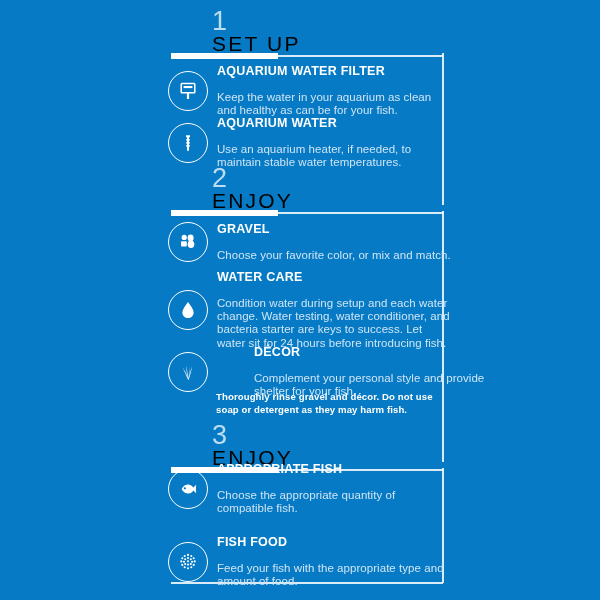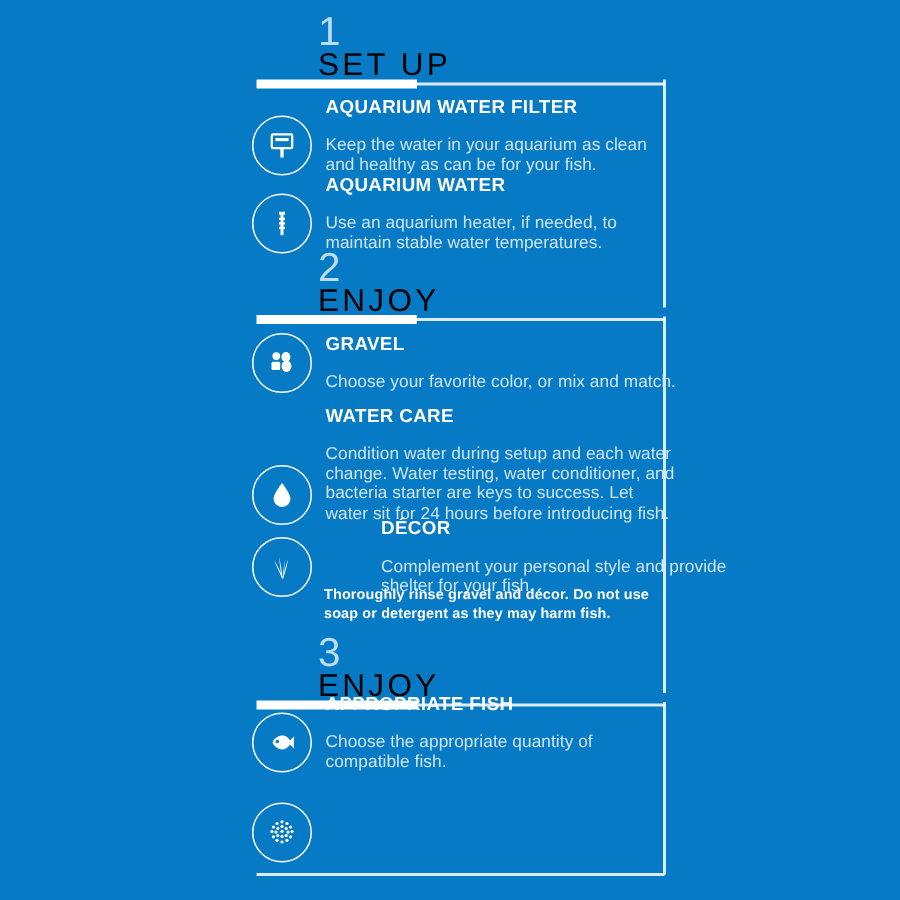--- a/index.html
+++ b/index.html
@@ -95,7 +95,7 @@
     position: absolute;
     left: 168px;
     display: flex;
-    align-items: flex-end;
+    align-items: center;
   }
   .icon-circle {
     flex: 0 0 auto;

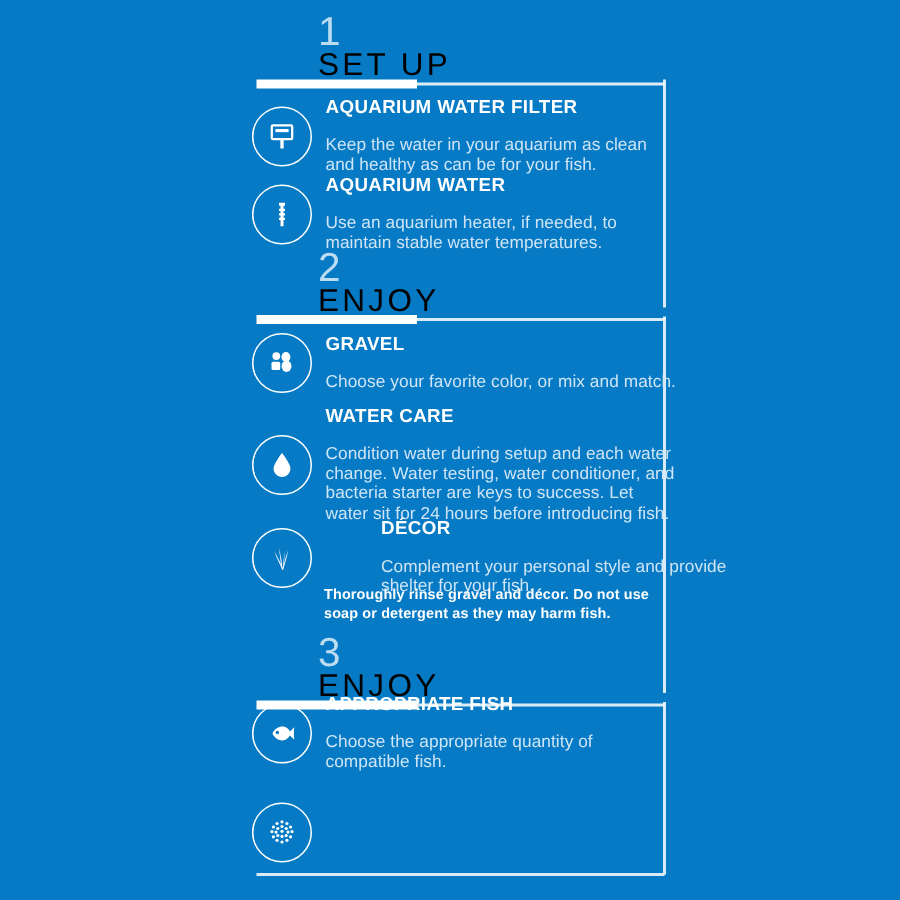--- a/index.html
+++ b/index.html
@@ -297,6 +297,10 @@
         </g>
       </svg>
     </div>
+    <div class="item-text">
+      <div class="item-title">FISH FOOD</div>
+      <div class="item-desc">Feed your fish with the appropriate type and amount of food.</div>
+    </div>
   </div>
 
 </div>

